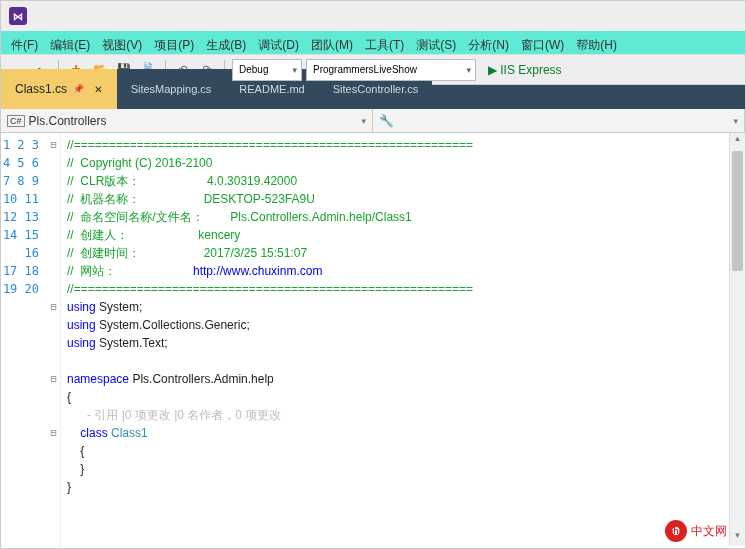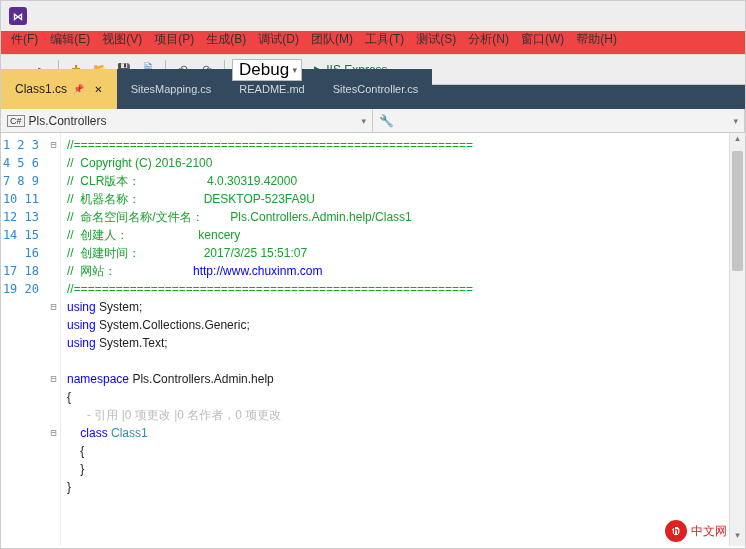--- a/index.html
+++ b/index.html
@@ -6,7 +6,7 @@
 body{background:#fff;width:746px;height:549px;overflow:hidden;position:relative;border:1px solid #ccc}
 .titlebar{height:30px;background:#eee;display:flex;align-items:center;padding:0 8px;color:#444}
 .titlebar .vs-icon{width:18px;height:18px;background:#5c2d91;border-radius:3px;margin-right:8px;display:flex;align-items:center;justify-content:center;color:#fff;font-weight:bold;font-size:10px}
-.menubar{height:24px;background:#ef4444;display:flex;align-items:flex-start;padding:0 4px;color:#333;border-bottom:1px solid #ddd}
+.menubar{height:24px;background:#5eead4;display:flex;align-items:flex-end;padding:0 4px;color:#333;border-bottom:1px solid #ddd}
 .menubar span{padding:0 6px;cursor:default}
 .toolbar{height:30px;background:#eee;display:flex;align-items:center;padding:0 6px;gap:4px;border-bottom:1px solid #ccc}
 .toolbar .sep{width:1px;height:20px;background:#bbb;margin:0 3px}

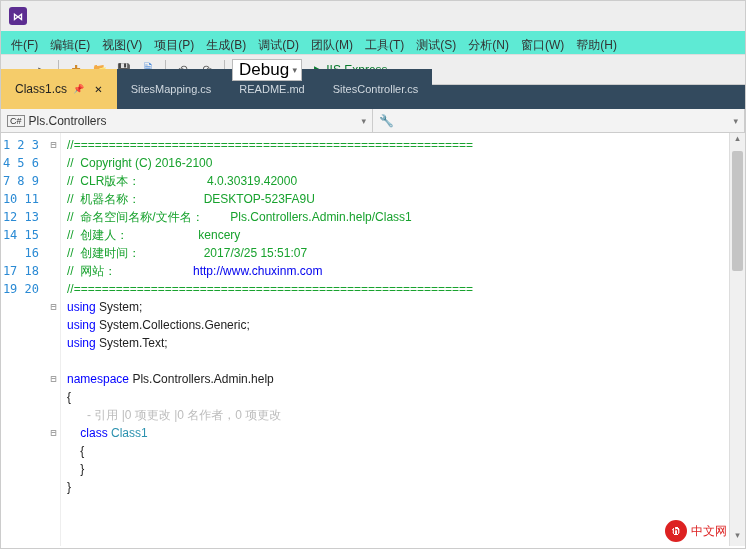--- a/index.html
+++ b/index.html
@@ -11,7 +11,7 @@
 .toolbar{height:30px;background:#eee;display:flex;align-items:center;padding:0 6px;gap:4px;border-bottom:1px solid #ccc}
 .toolbar .sep{width:1px;height:20px;background:#bbb;margin:0 3px}
 .toolbar .btn{width:20px;height:20px;display:flex;align-items:center;justify-content:center;font-size:11px;color:#555}
-.toolbar .dd{height:22px;border:1px solid #bbb;background:#fff;padding:0 18px 0 6px;display:flex;align-items:center;position:relative;font-size:17px}
+.toolbar .dd{height:22px;border:1px solid #bbb;background:#fff;padding:0 18px 0 6px;display:flex;align-items:center;position:relative;font-size:10px}
 .toolbar .dd::after{content:"▾";position:absolute;right:4px;color:#666;font-size:9px}
 .toolbar .run{color:#0a7b2f;display:flex;align-items:center;gap:3px;padding:0 8px;font-size:11px}
 .tabs{height:24px;background:#334a5e;display:flex;align-items:flex-end}

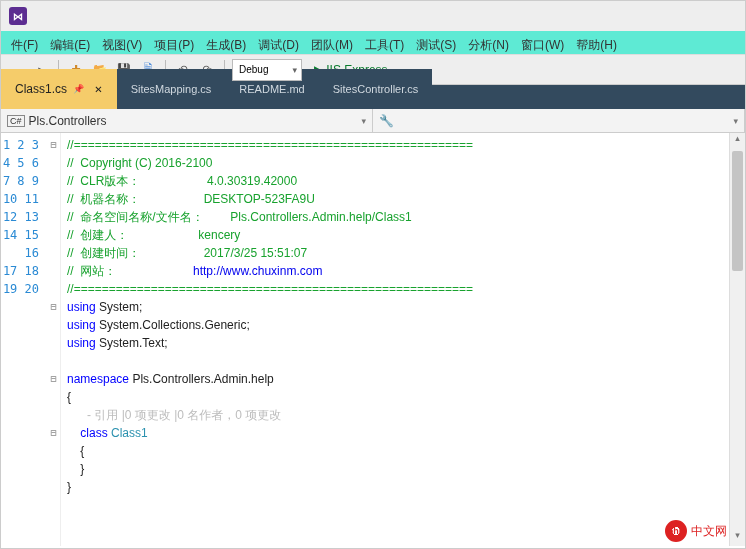--- a/index.html
+++ b/index.html
@@ -72,6 +72,7 @@
   <div class="btn">↷</div>
   <div class="sep"></div>
   <div class="dd" style="width:70px">Debug</div>
+  <div class="dd" style="width:170px">ProgrammersLiveShow</div>
   <div class="run">
       <span>▶</span>
       <span>IIS Express</span>

